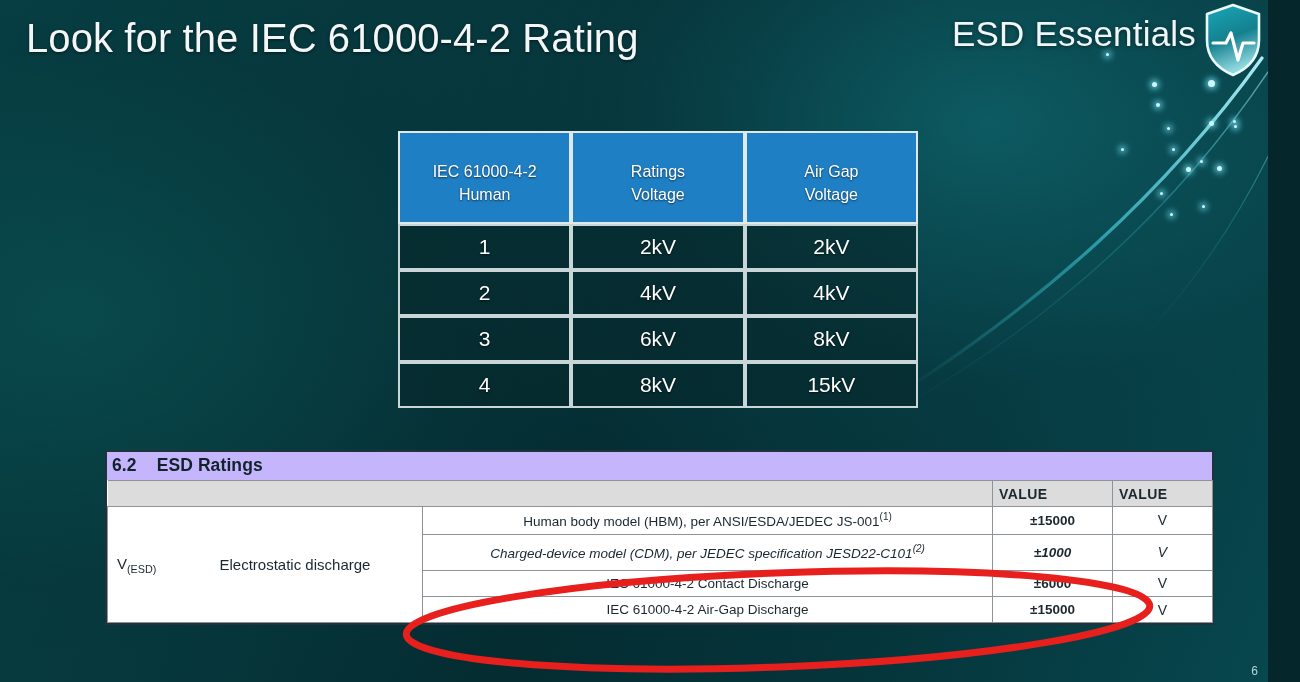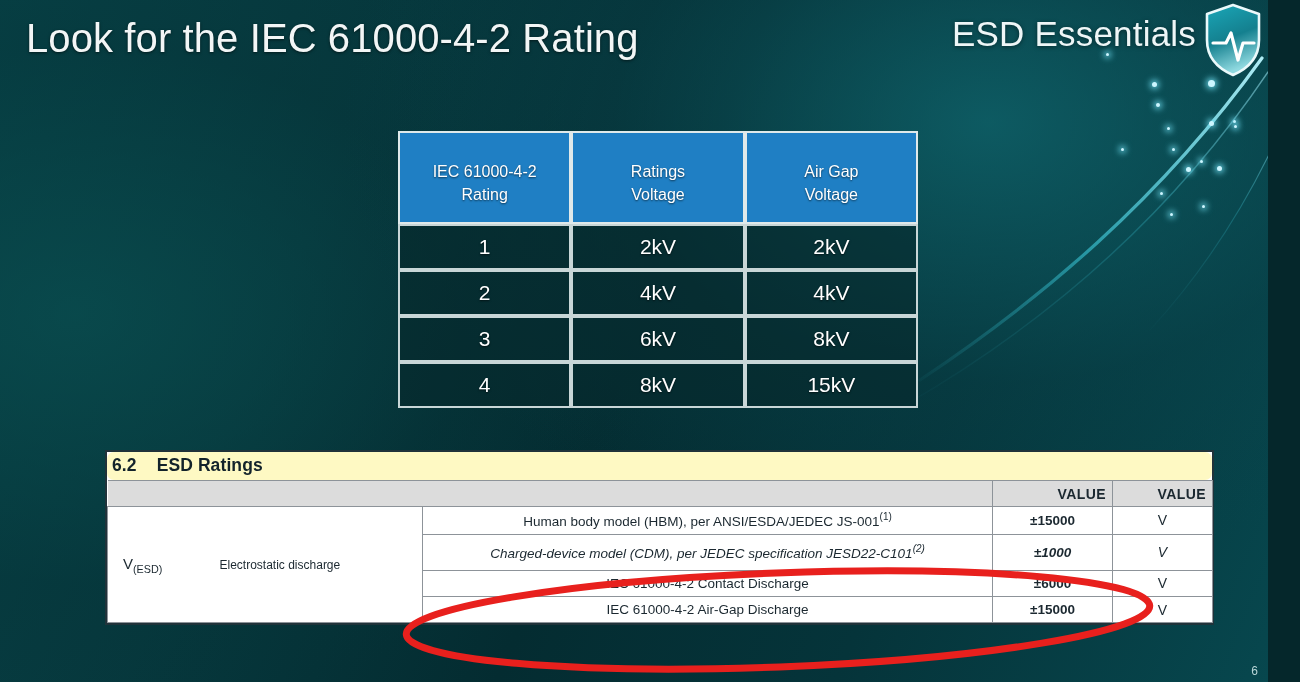--- a/index.html
+++ b/index.html
@@ -266,7 +266,7 @@
       <tr>
         <th>
           <span>IEC 61000-4-2</span><br>
-          <span>Rating</span>
+          <span>Human</span>
         </th>
         <th>
           <span>Ratings</span><br>

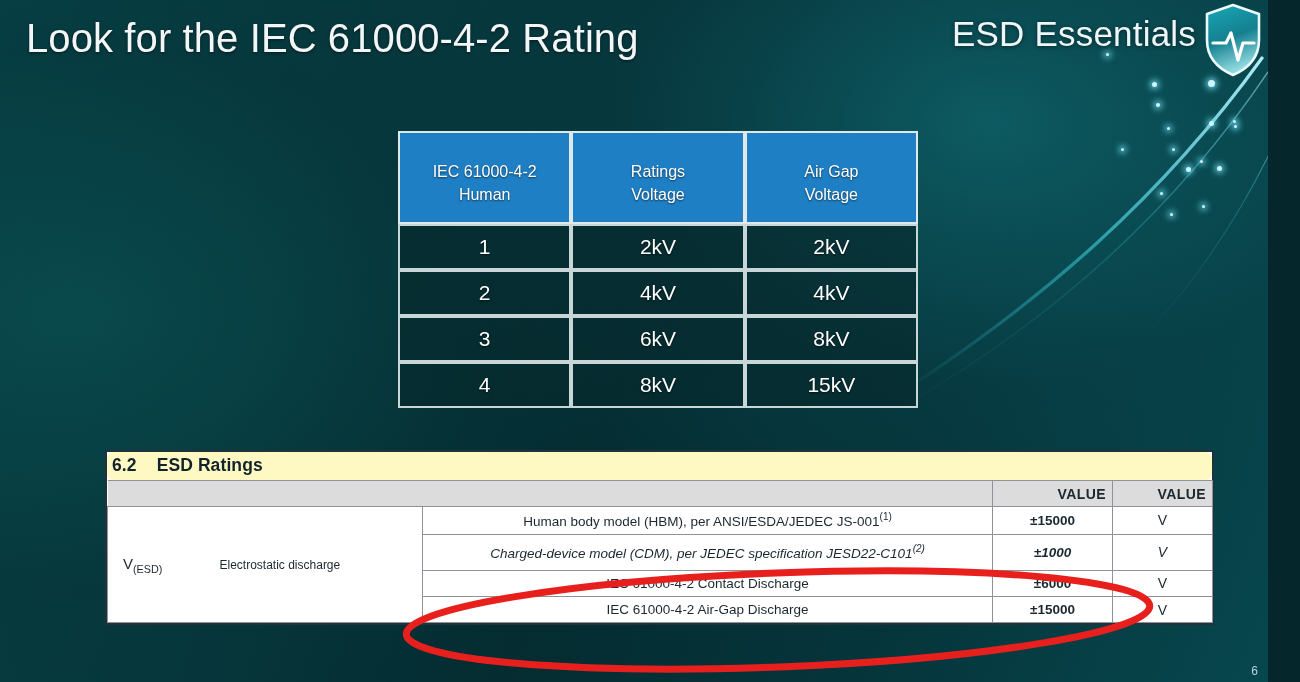--- a/index.html
+++ b/index.html
@@ -118,14 +118,13 @@
   }
 
   .ds-title {
-    background: #fef9c3;
+    background: #c4b5fd;
     color: #13232b;
     font-size: 17.5px;
     font-weight: bold;
     padding: 3px 12px 4px 5px;
     letter-spacing: 0.1px;
     white-space: nowrap;
-    border-radius: 7px;
   }
   .ds-title .num { margin-right: 20px; }
 

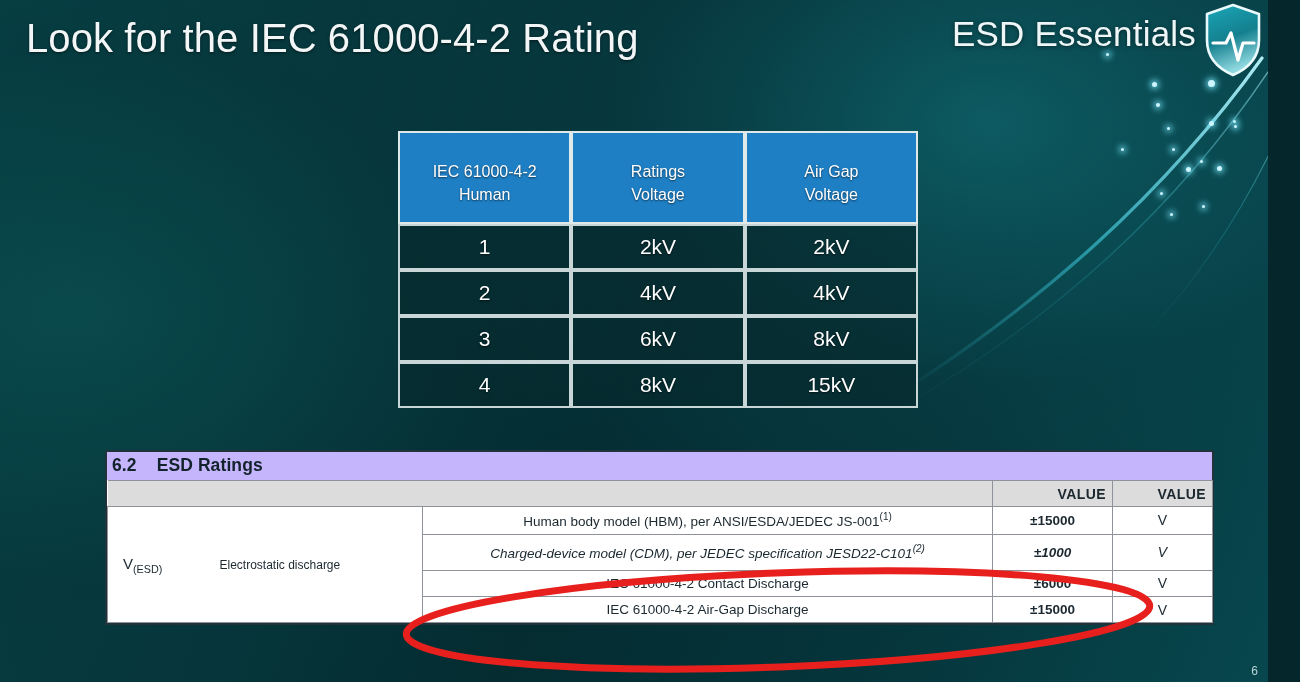--- a/index.html
+++ b/index.html
@@ -146,7 +146,7 @@
     background: #dcdcdc;
     font-size: 14px;
     font-weight: bold;
-    text-align: right;
+    text-align: left;
     height: 26px;
     letter-spacing: 0.4px;
   }

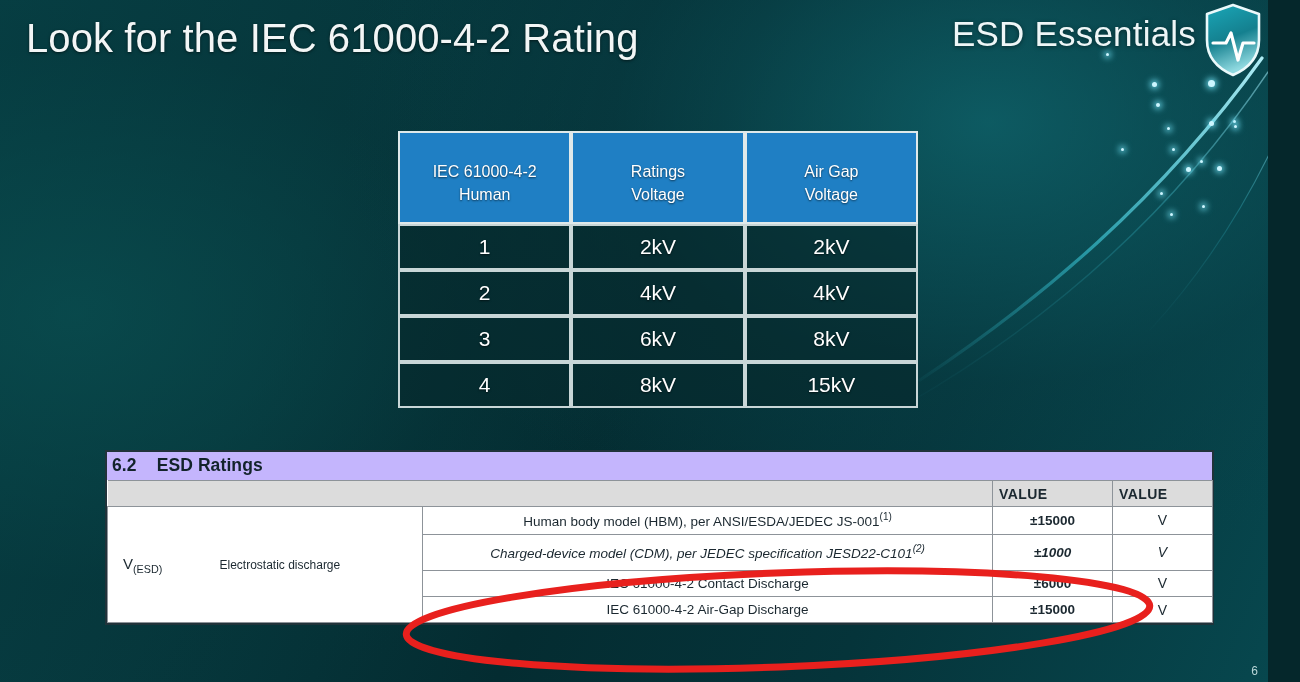--- a/index.html
+++ b/index.html
@@ -161,7 +161,7 @@
   td.sym {
     text-align: left;
     font-size: 15px;
-    padding-left: 15px;
+    padding-left: 9px;
     border-right: none;
   }
   td.param {

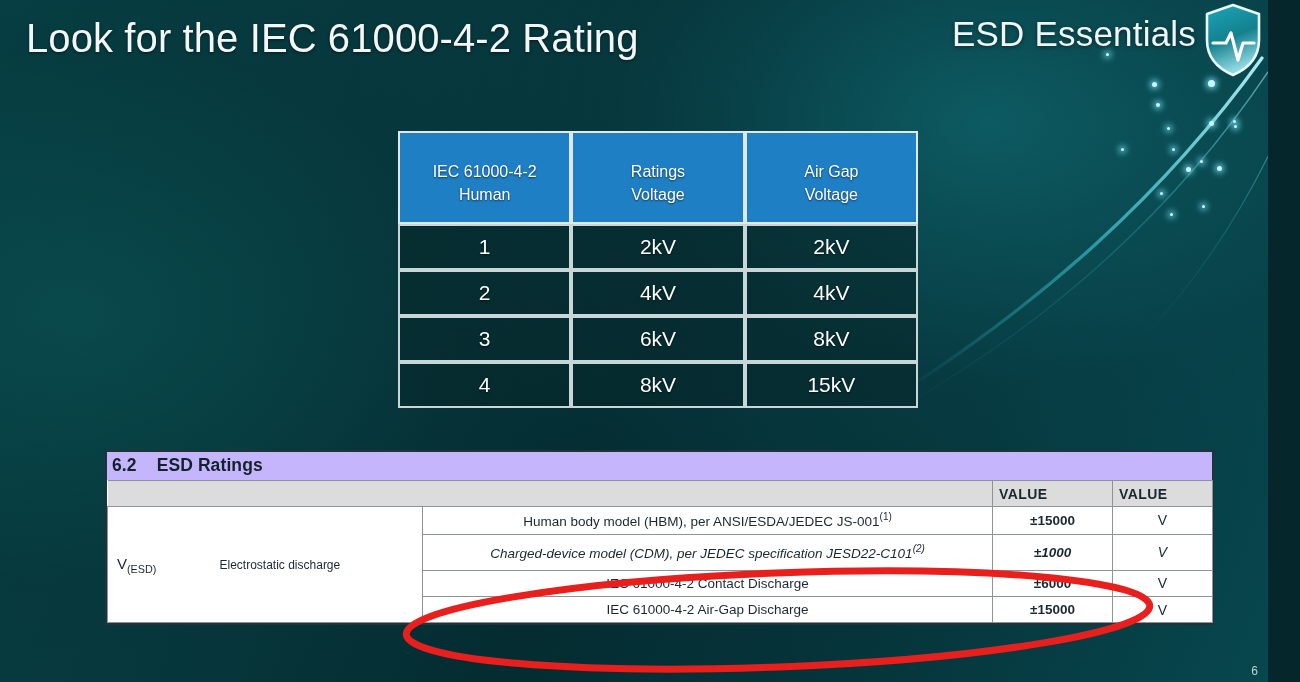--- a/index.html
+++ b/index.html
@@ -166,7 +166,7 @@
   }
   td.param {
     text-align: left;
-    font-size: 12px;
+    font-size: 15px;
     border-left: none;
     padding-left: 4px;
   }

